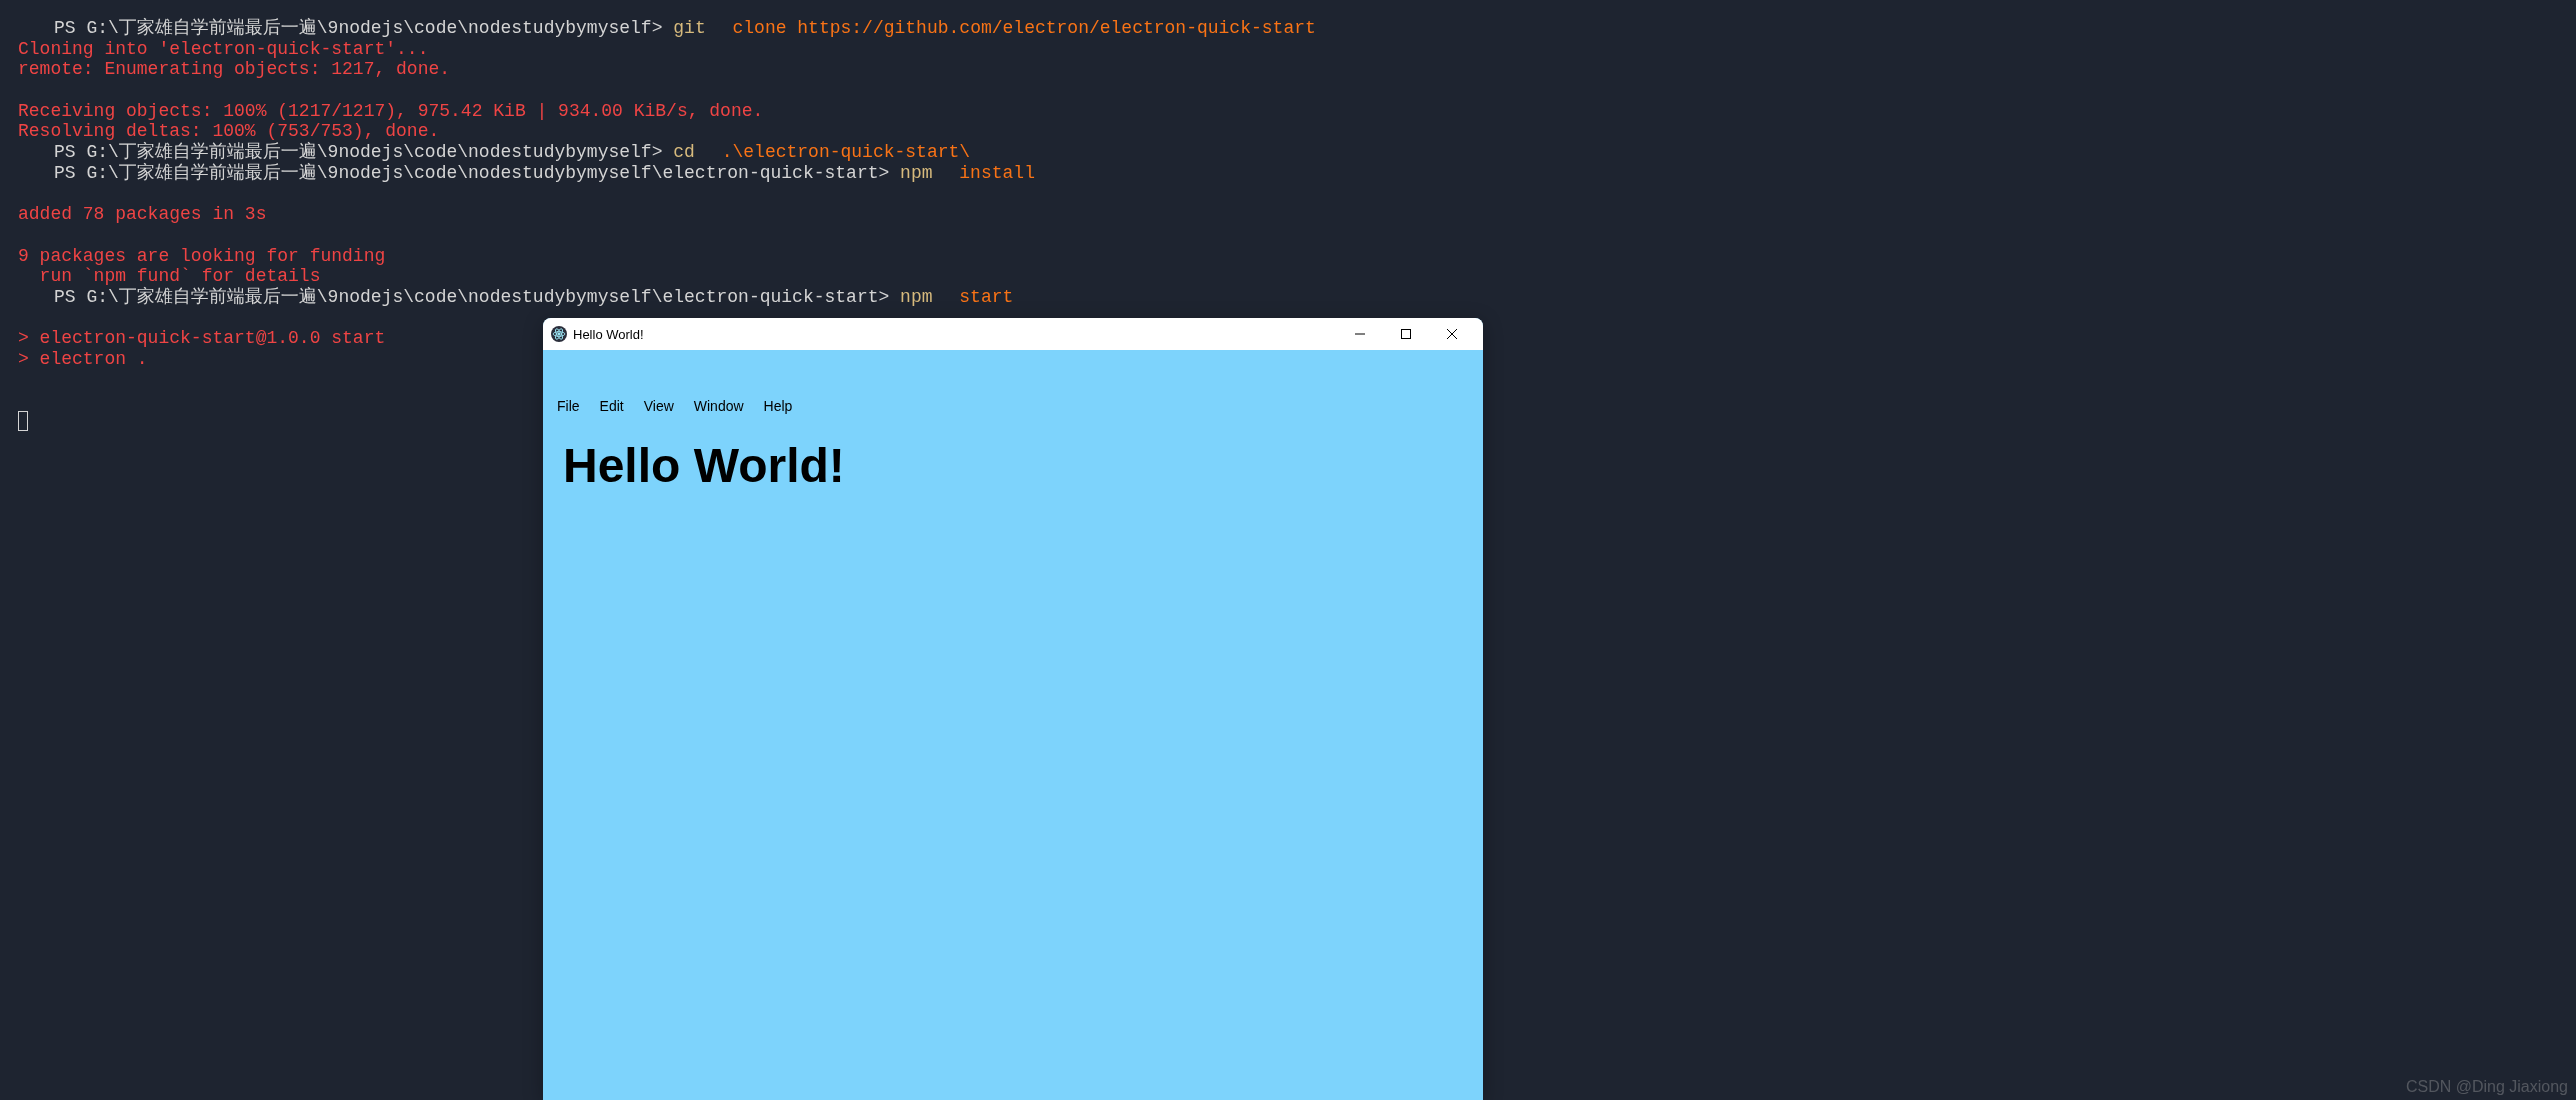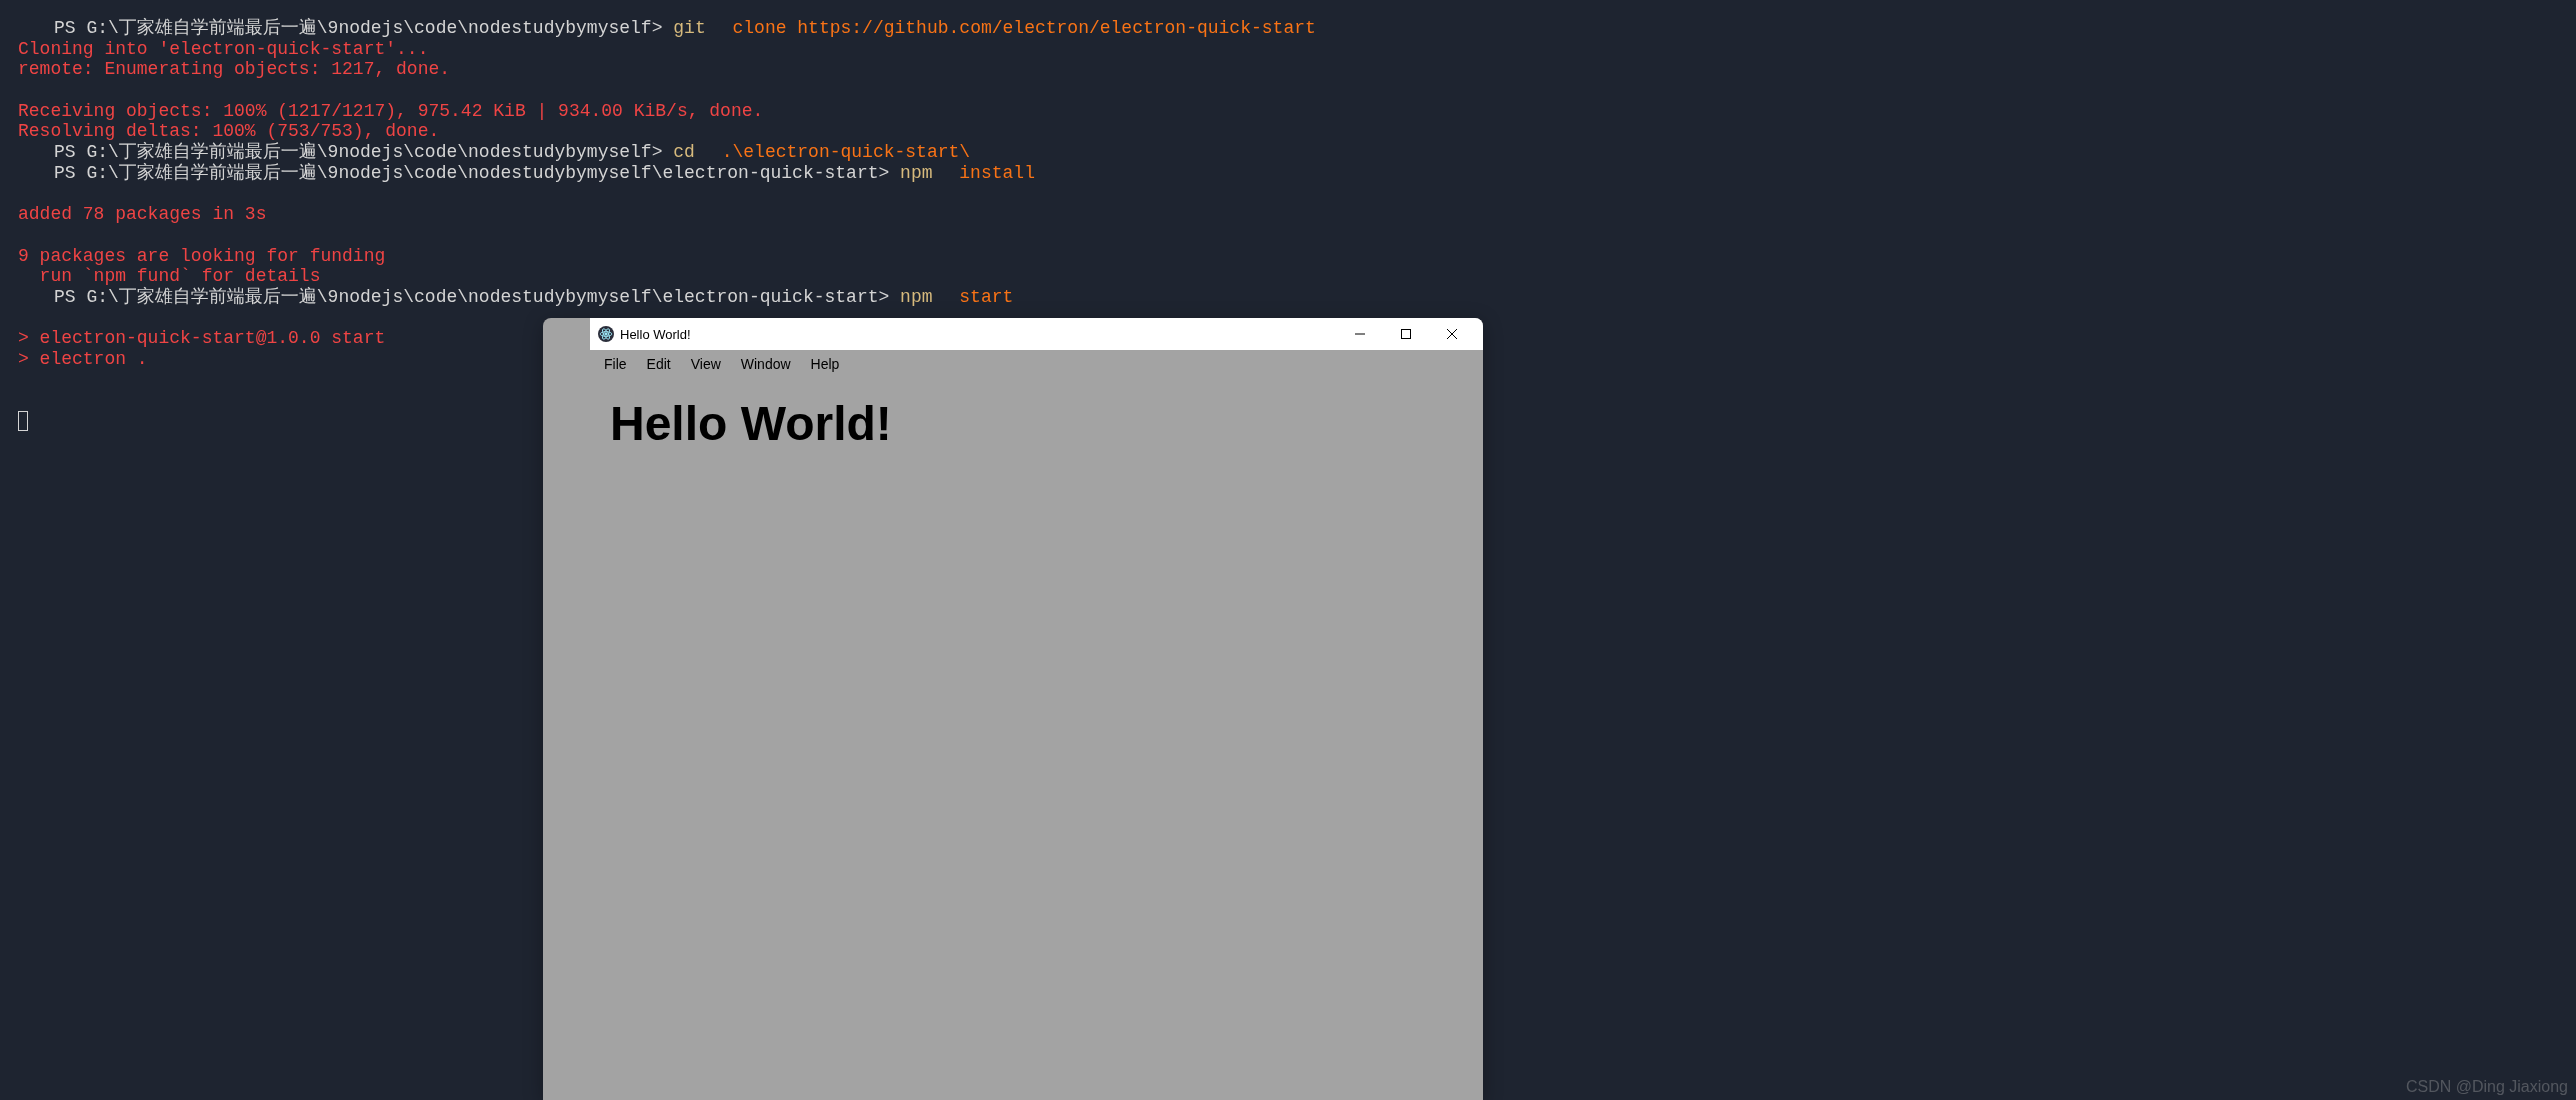--- a/index.html
+++ b/index.html
@@ -40,12 +40,11 @@
       top: 318px;
       width: 940px;
       height: 783px;
-      background: #a3a3a3;
+      background: #7dd3fc;
       border-radius: 8px 8px 0 0;
       box-shadow: 0 4px 20px rgba(0,0,0,0.3);
       font-family: 'Segoe UI', Arial, sans-serif;
       overflow: hidden;
-      padding-left: 47px;
     }
     .titlebar {
       height: 32px;

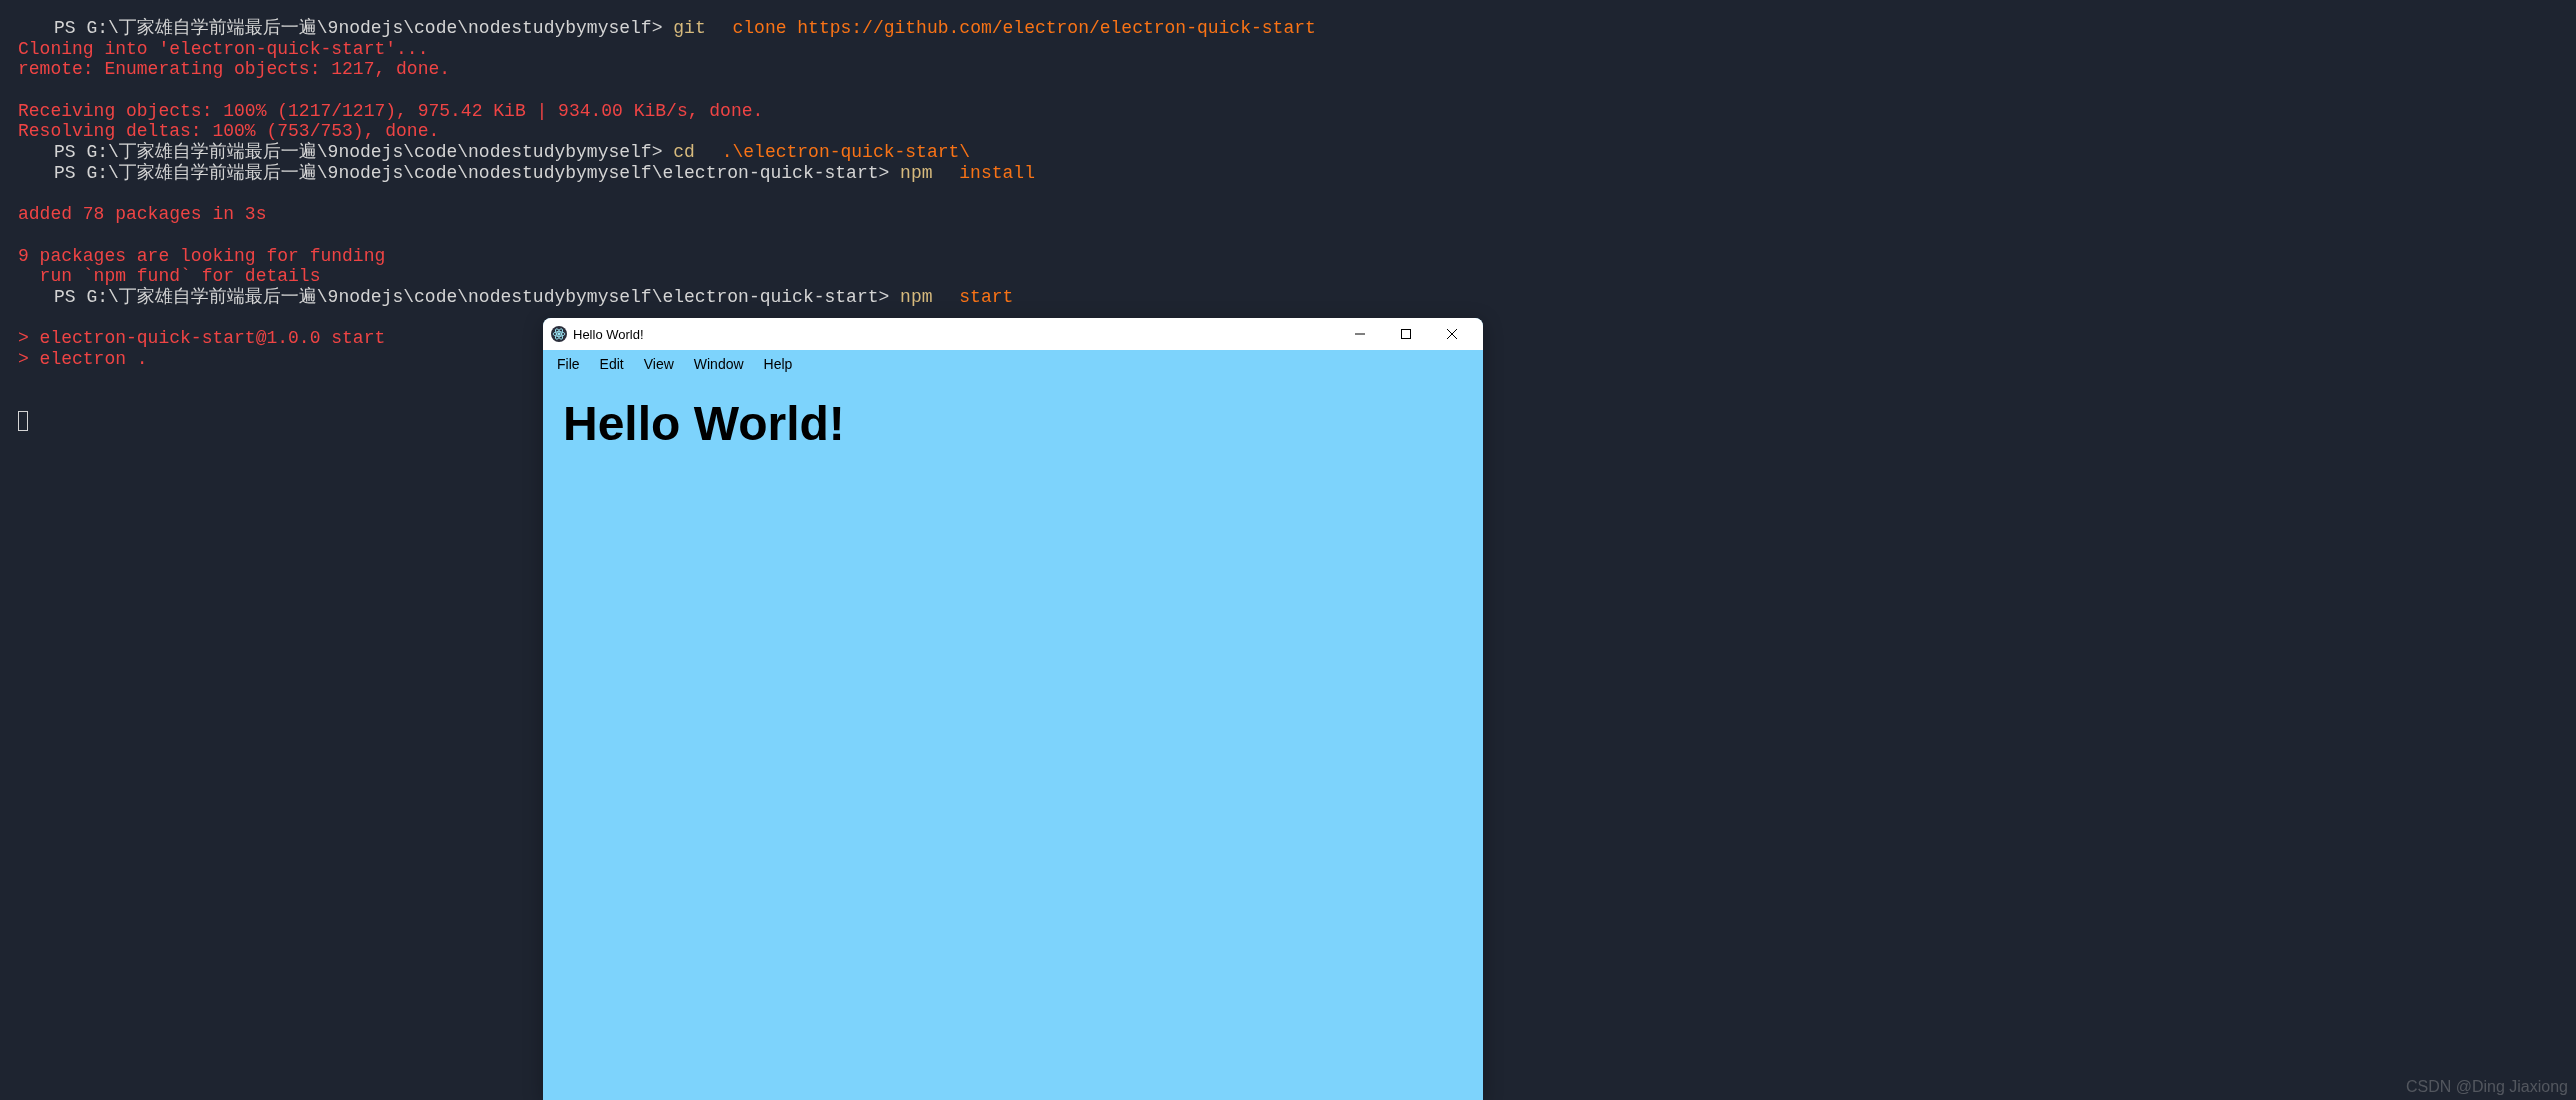--- a/index.html
+++ b/index.html
@@ -96,6 +96,7 @@
       padding: 0 4px;
       font-size: 14px;
       color: #000;
+      margin-top: 42px;
     }
     .menubar-item {
       padding: 4px 10px;

